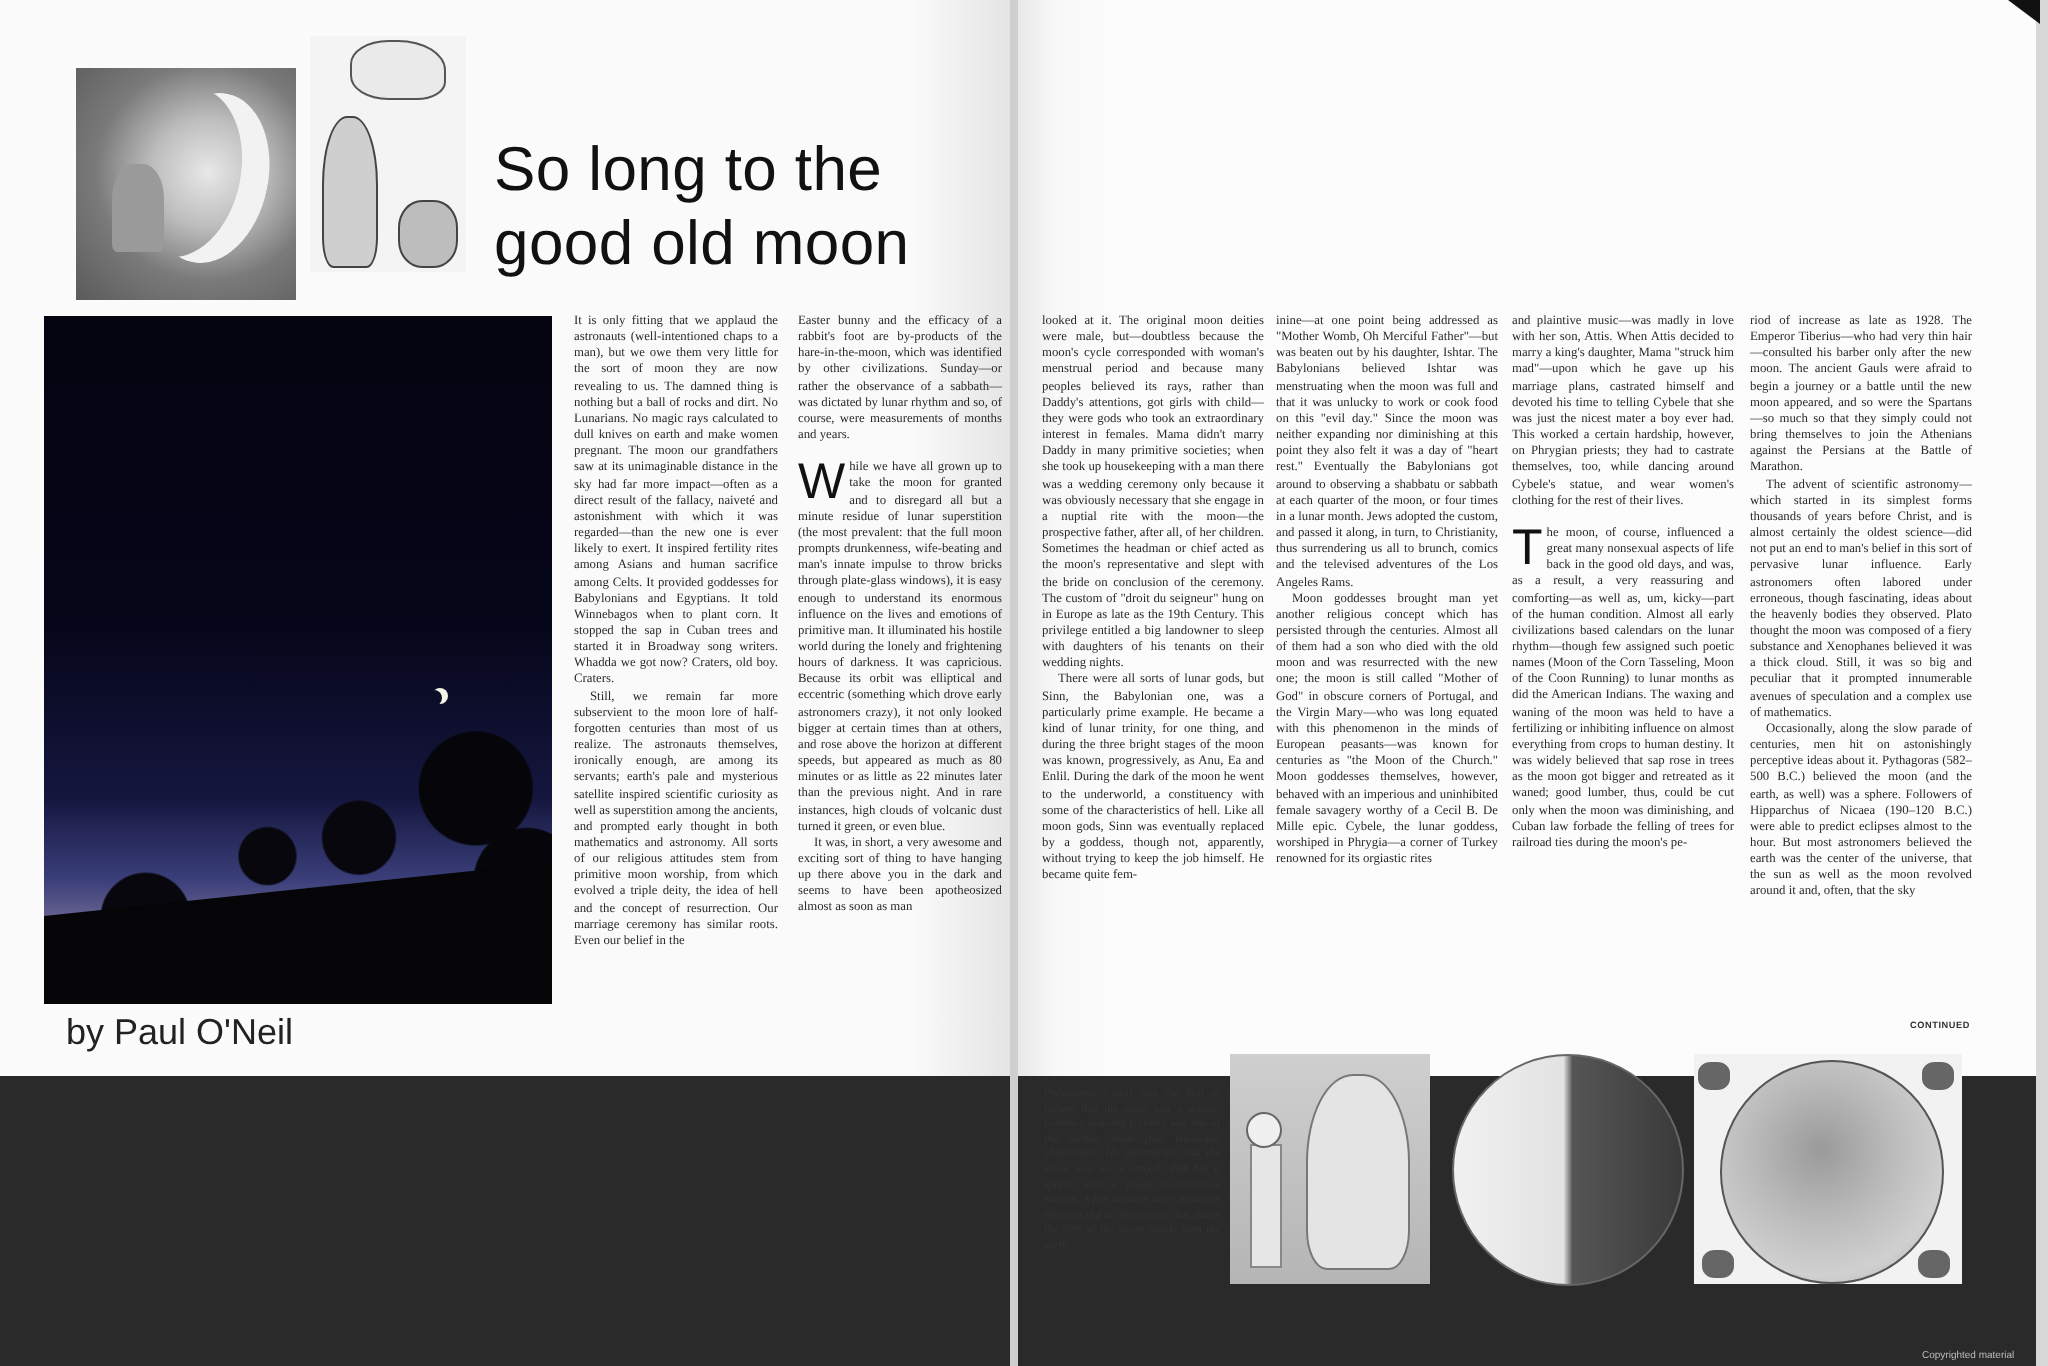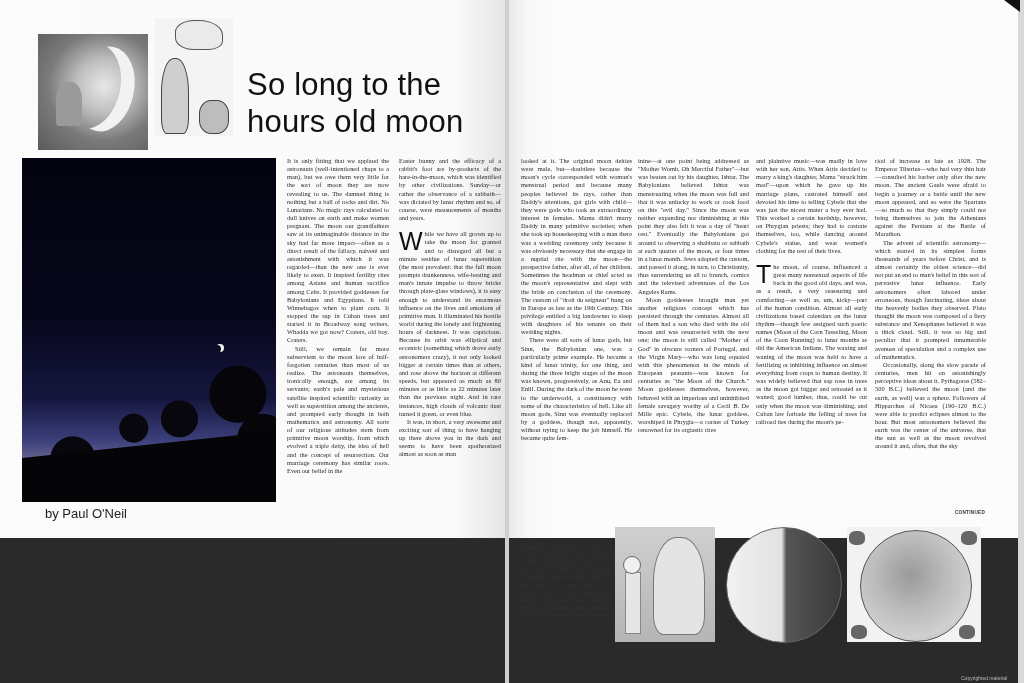--- a/index.html
+++ b/index.html
@@ -83,7 +83,7 @@
 
   <div class="headline">
     <div>So long to the</div>
-    <div>hours old moon</div>
+    <div>good old moon</div>
   </div>
 
   <div class="photo-night">

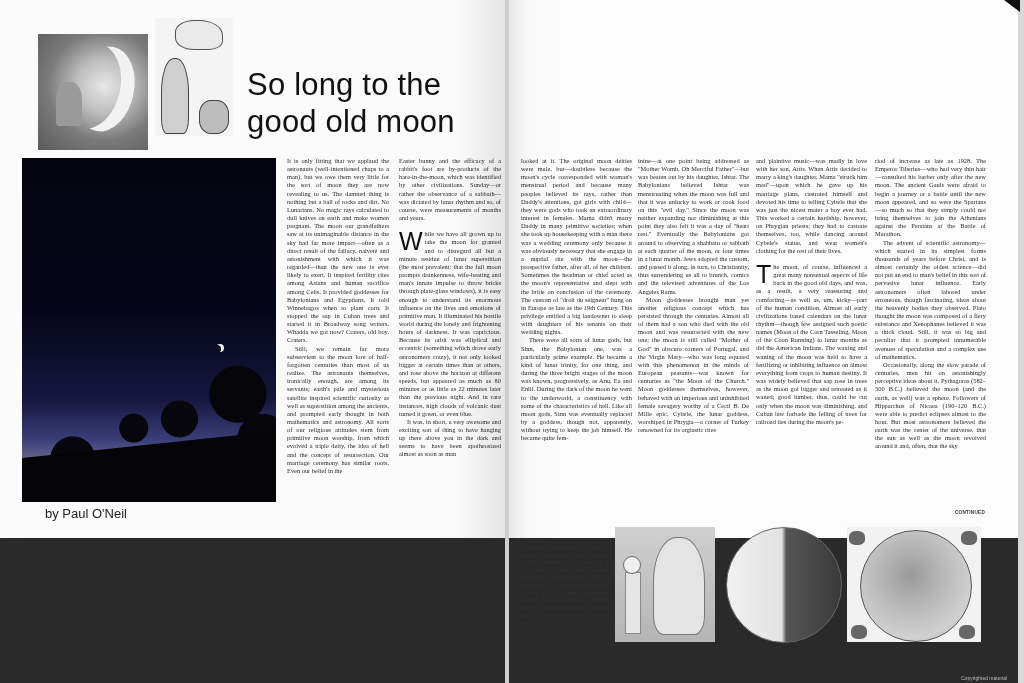--- a/index.html
+++ b/index.html
@@ -37,7 +37,7 @@
   }
   .photo-night .hill { position:absolute; left:-10px; top:286px; width:290px; height:80px; background:#050508; transform:rotate(-6deg); }
 
-  .byline { position:absolute; left:33px; top:506px; font-family:"Liberation Sans", sans-serif; font-size:13px; color:#222;margin-left:12px; }
+  .byline { position:absolute; left:33px; top:506px; font-family:"Liberation Sans", sans-serif; font-size:18px; color:#222; }
 
   .col { position:absolute; font-size:6.4px; line-height:8.15px; color:#2a2a2a; text-align:justify; hyphens:auto; }
   .col p { margin:0; text-indent:8px; }

